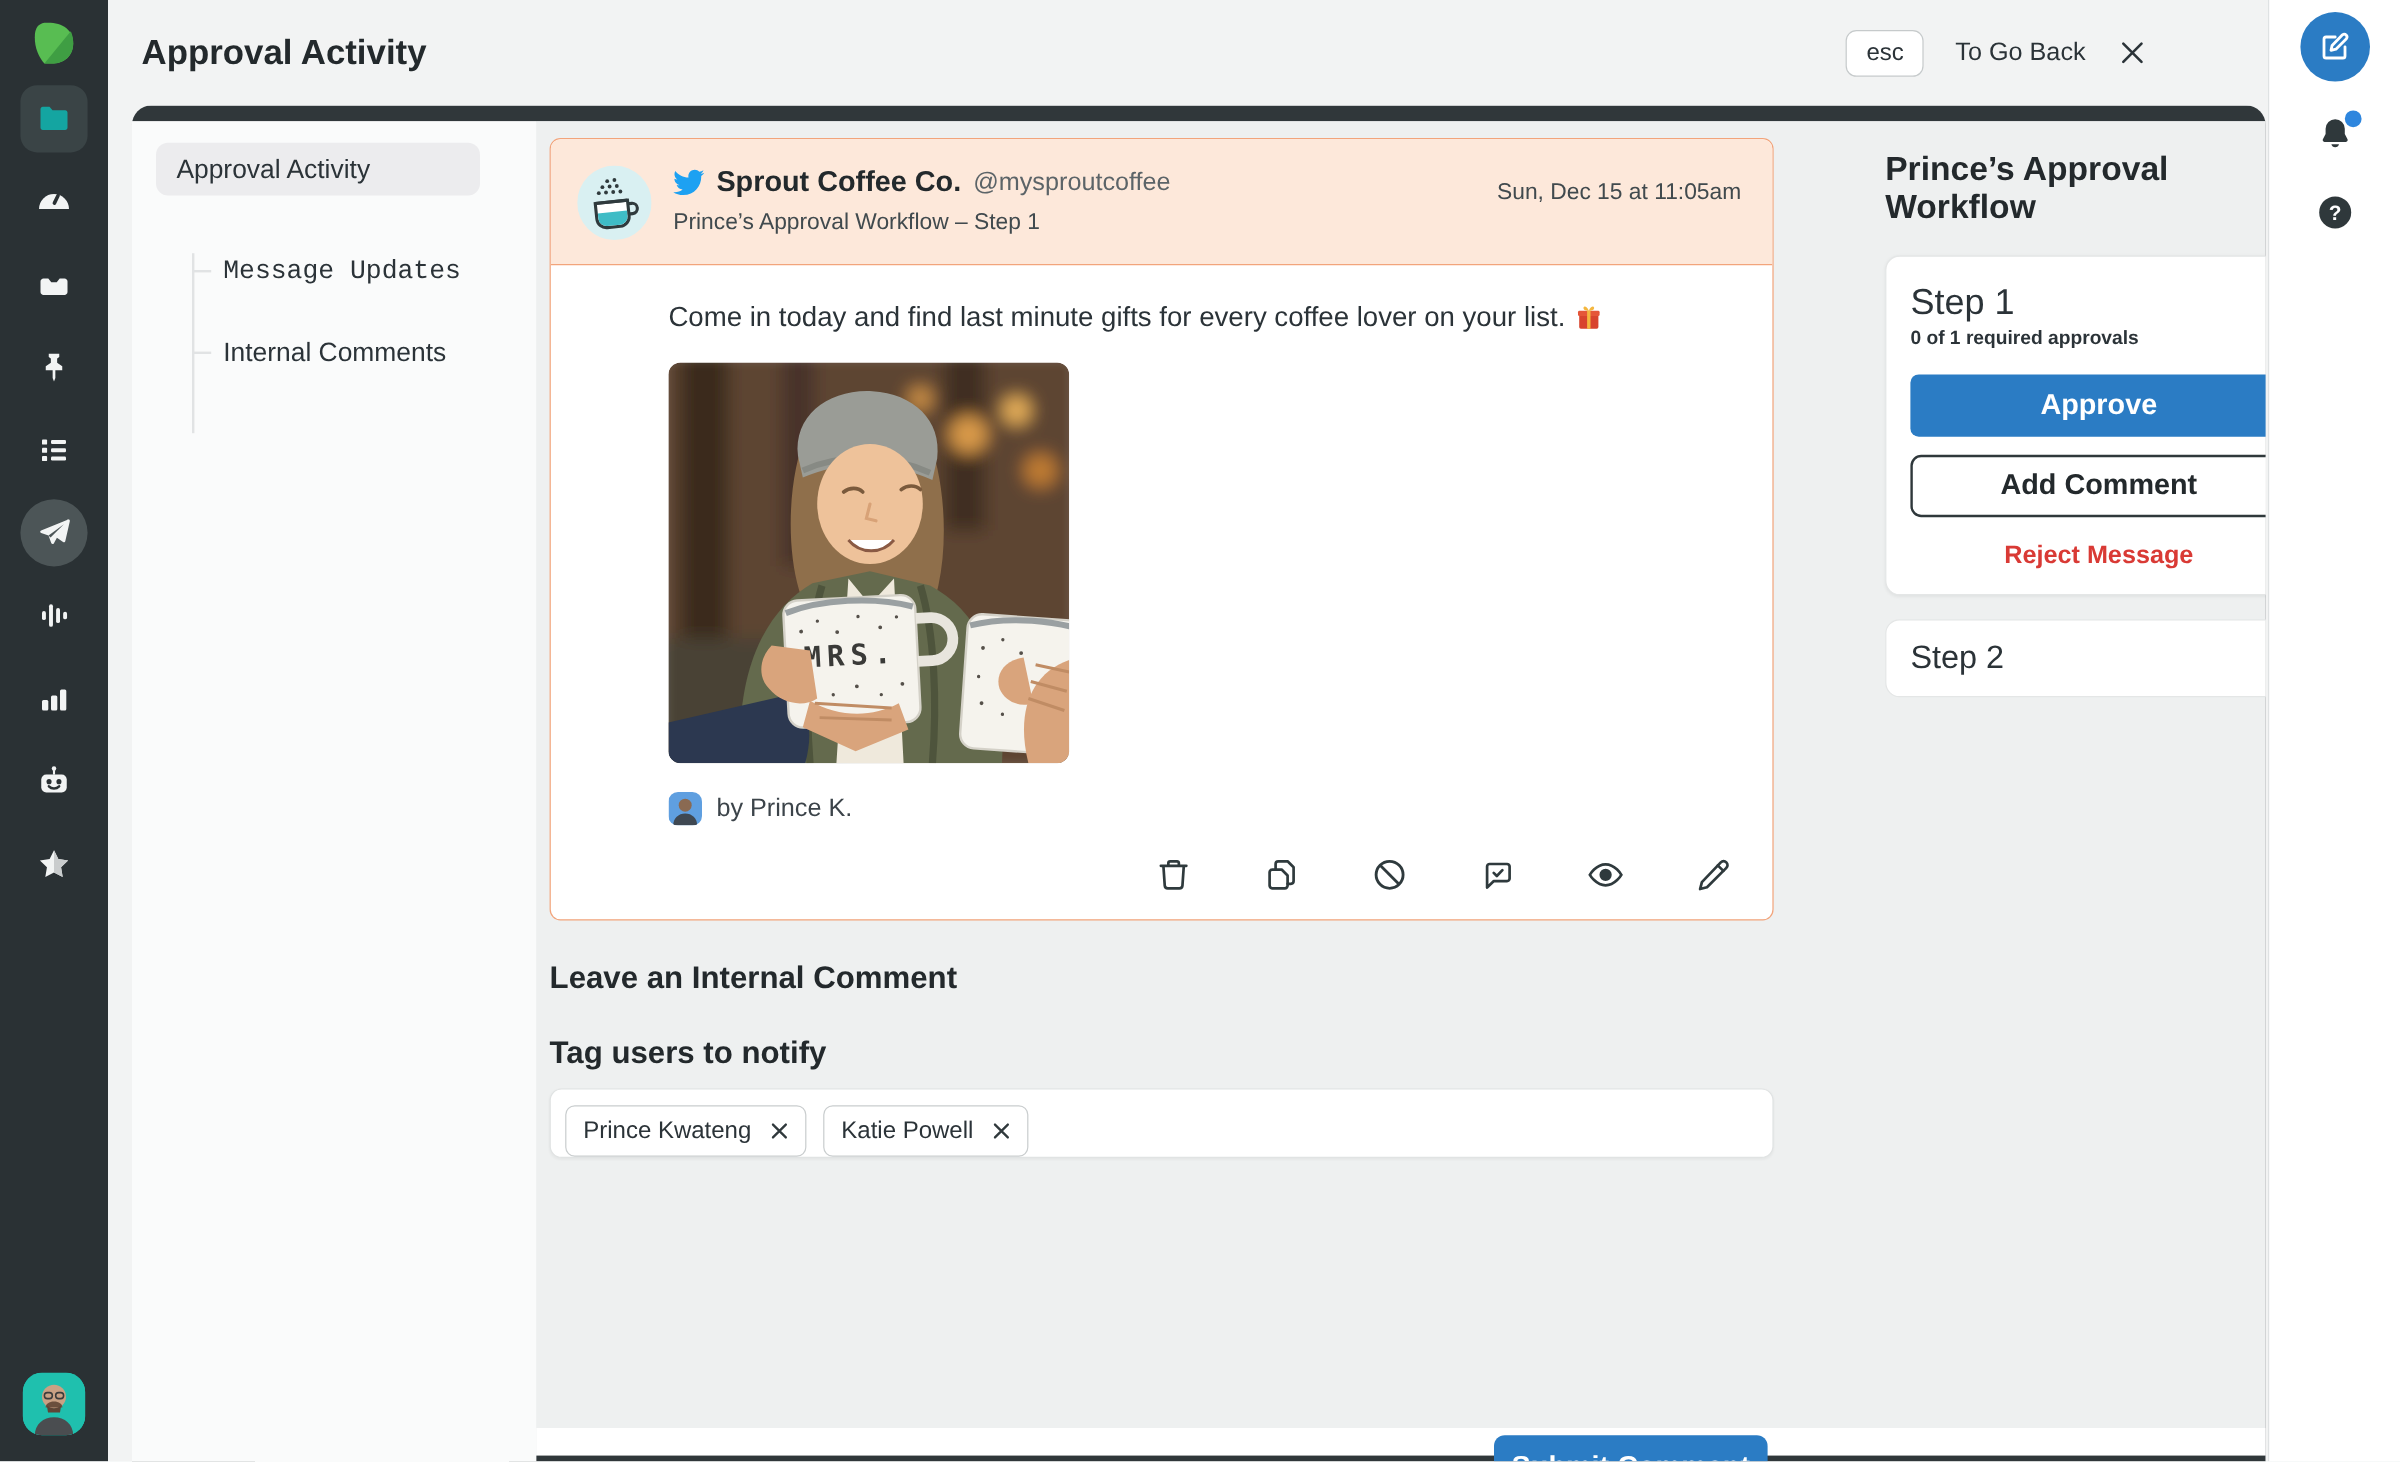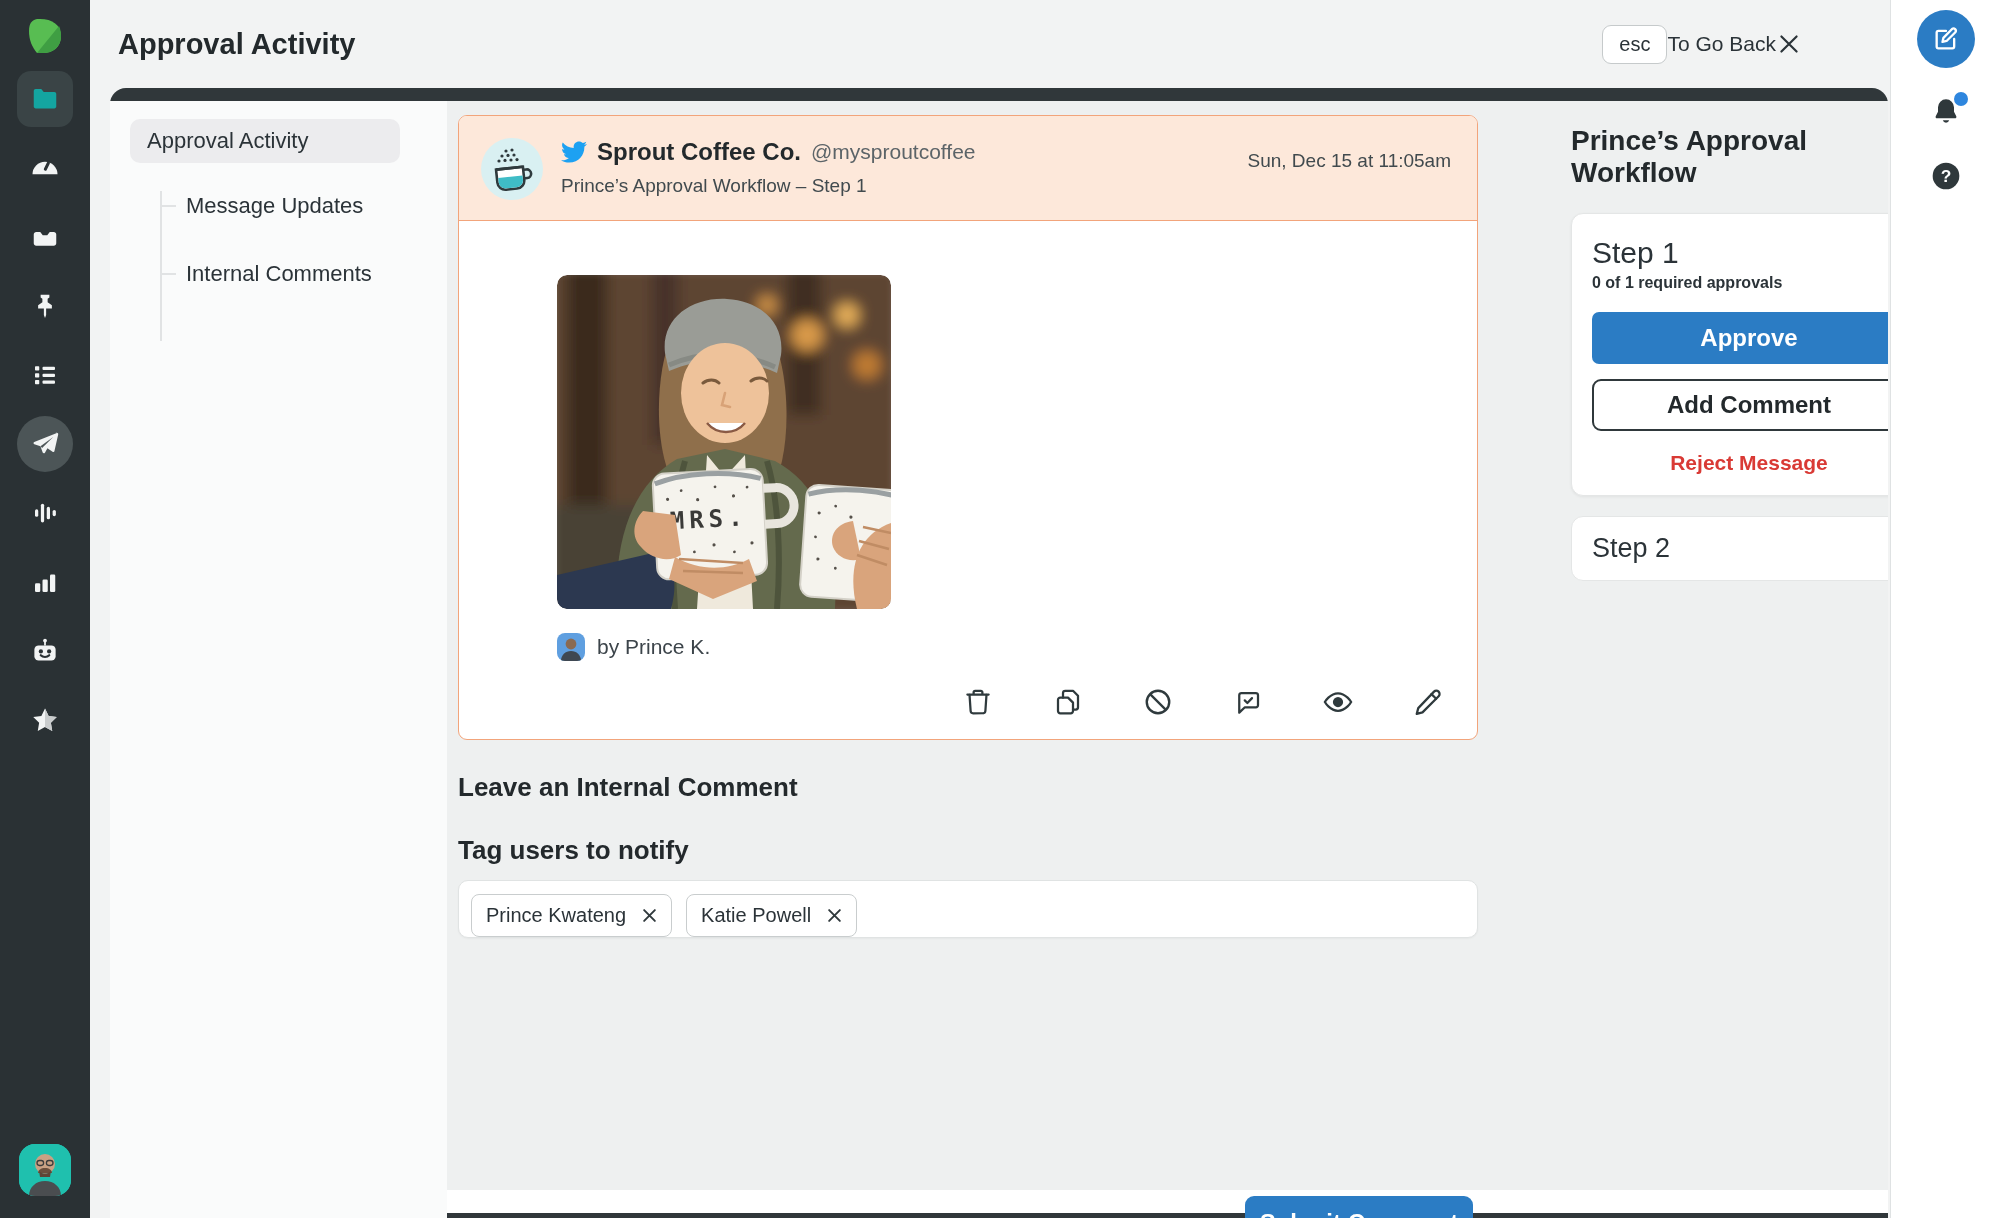--- a/index.html
+++ b/index.html
@@ -32,7 +32,7 @@
   .header { position:absolute; left:90px; top:0; width:1800px; height:88px; display:flex;
             align-items:center; background:#f2f3f3; z-index:10; }
   .page-title { margin-left:28px; font-size:29px; font-weight:bold; color:#23292c; }
-  .header-right { position:absolute; right:88px; display:flex; align-items:center; }
+  .header-right { position:absolute; right:100px; display:flex; align-items:center; gap:26px; }
   .esc-badge { background:#fff; border:1px solid #c6cacb; border-radius:9px; padding:7px 16px;
                font-size:20px; color:#2b3338; }
   .esc-hint { font-size:21px; color:#2b3338; }

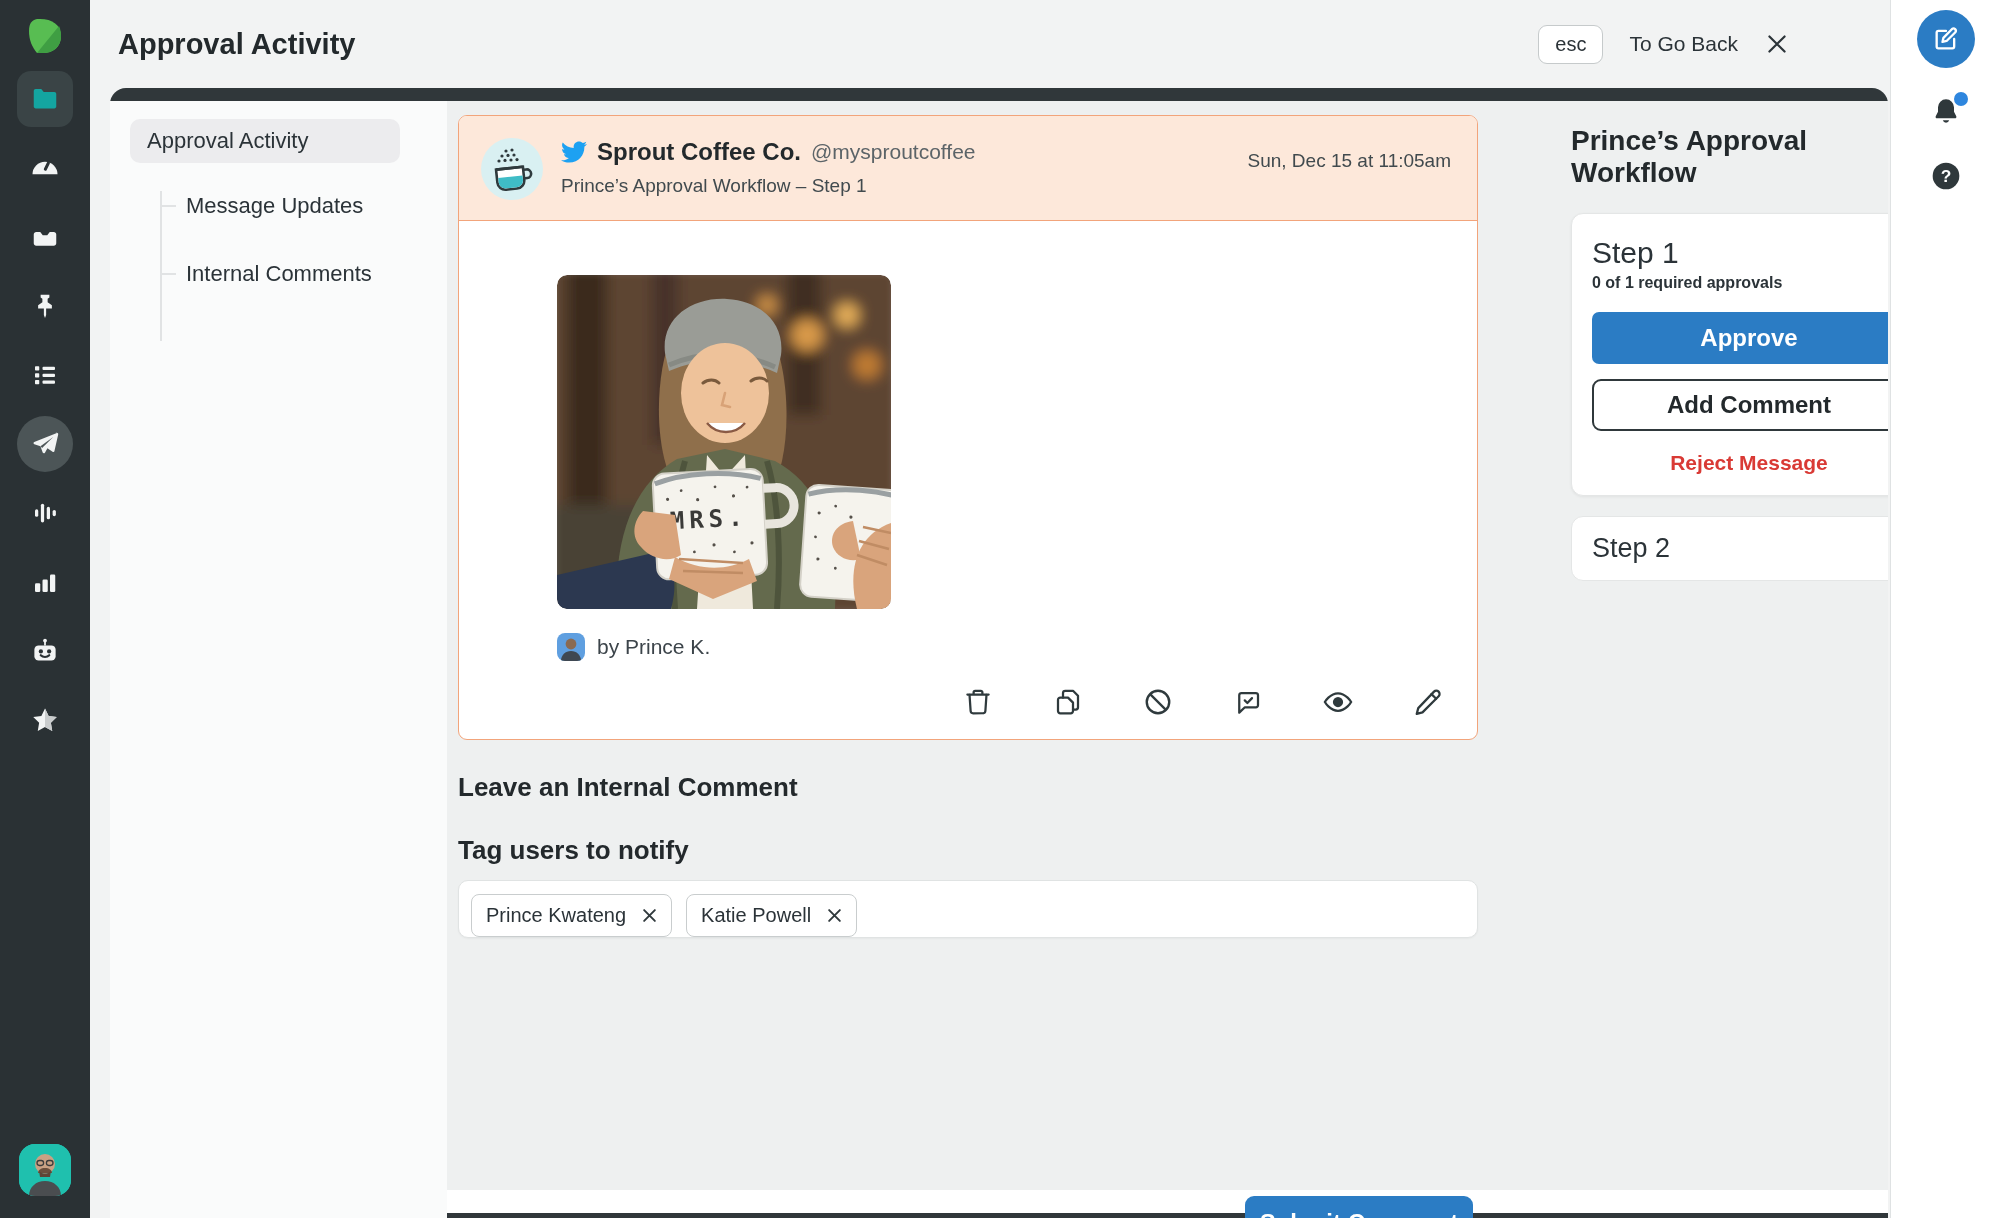--- a/index.html
+++ b/index.html
@@ -53,7 +53,7 @@
   .tree-item { position:relative; padding-left:26px; height:30px; display:flex; align-items:center;
                font-size:22px; color:#2b3338; cursor:pointer; }
   .tree-item .stub { position:absolute; left:0; top:14px; width:16px; height:2px; background:#e1e3e4; }
-  .tree-item.first { margin-top:28px; }
+  .tree-item.first { margin-top:48px;font-family:Liberation Mono, monospace; }
   .tree-item.second { margin-top:38px; }
 
   

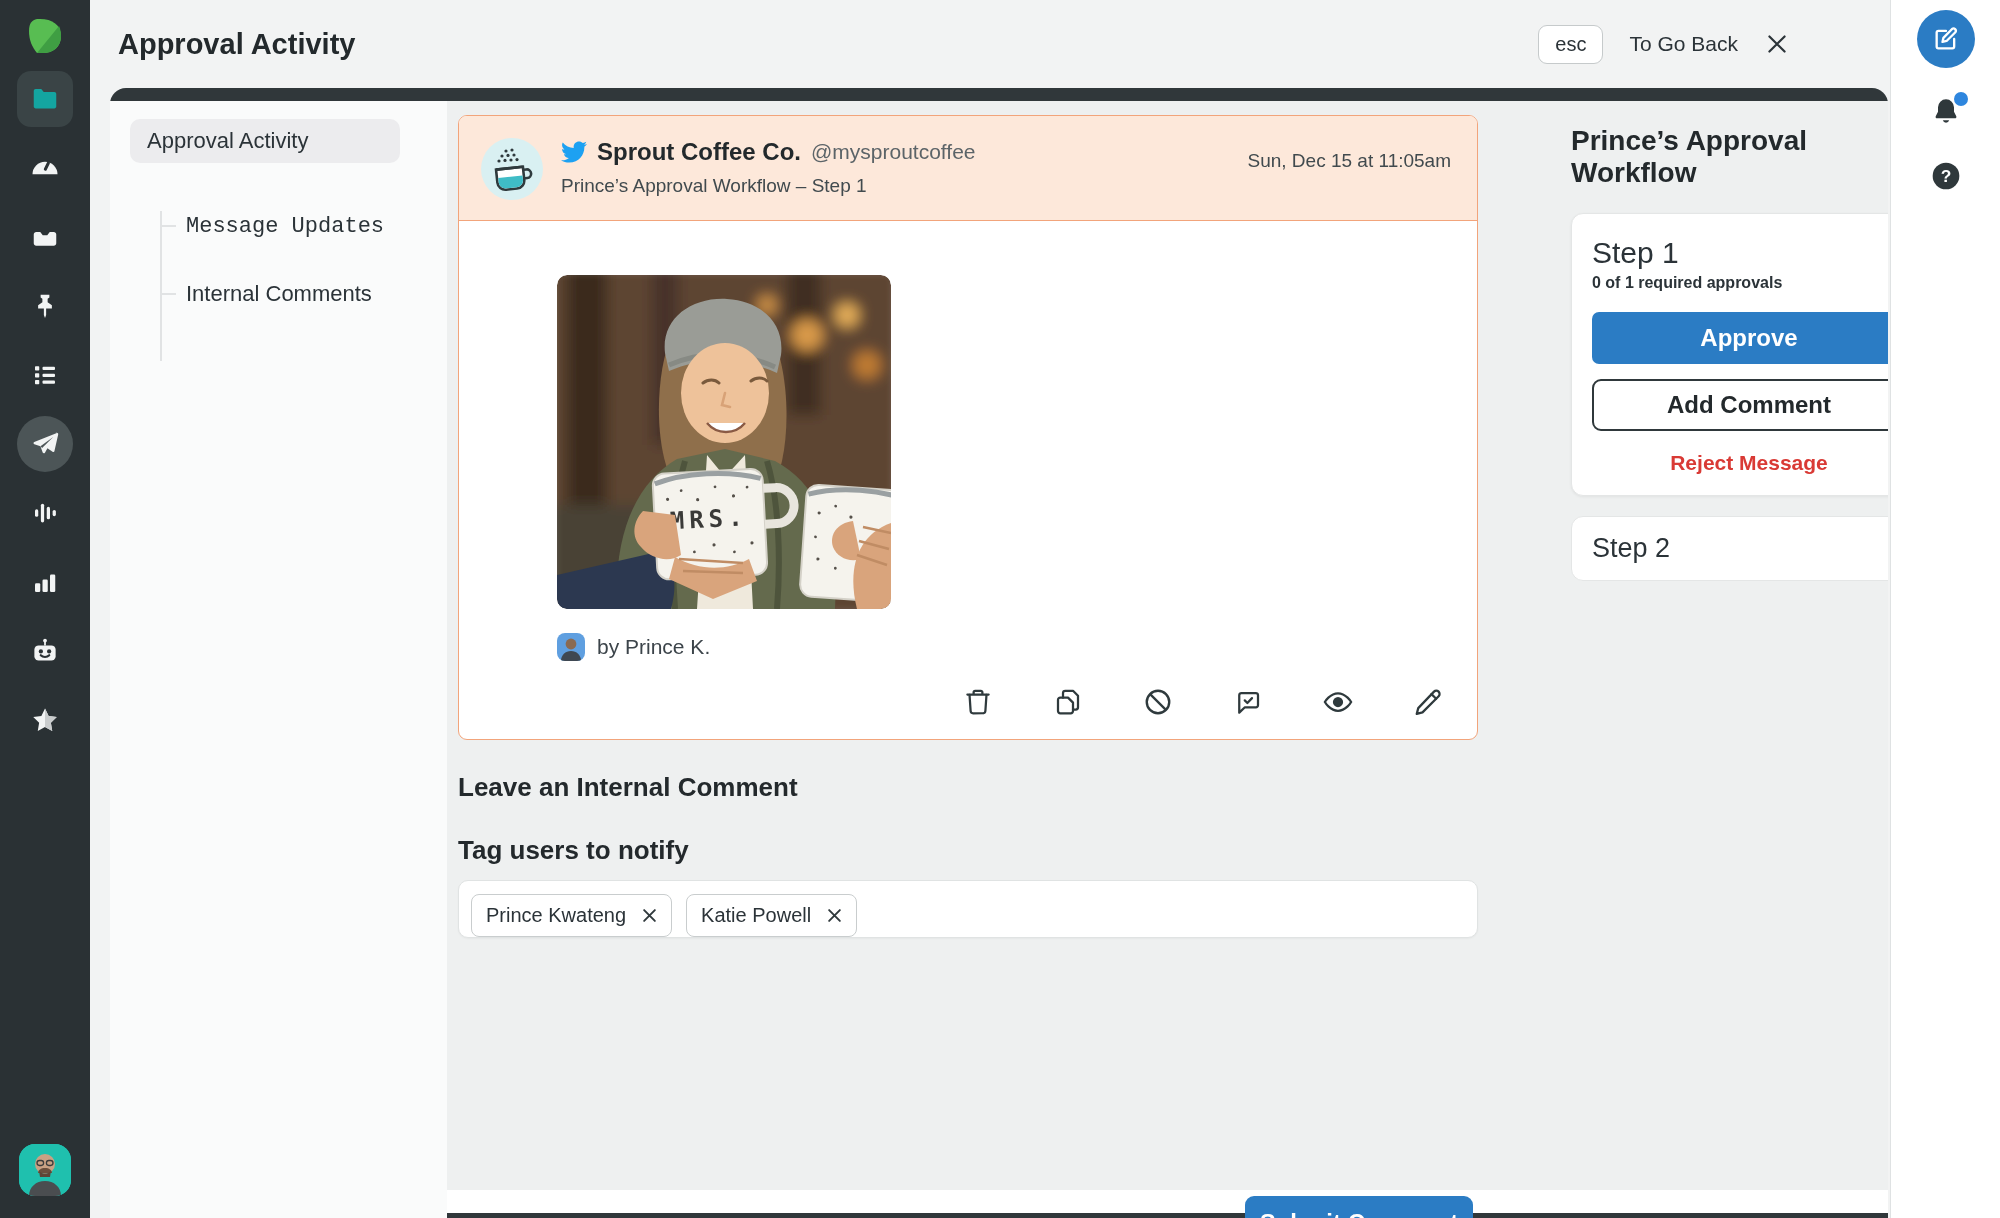--- a/index.html
+++ b/index.html
@@ -315,6 +315,15 @@
             </div>
 
             <div class="msg-body">
+              <p class="msg-text">
+                <span>Come in today and find last minute gifts for every coffee lover on your list.</span>
+                <svg width="24" height="24" viewBox="0 0 24 24">
+                  <rect x="4" y="9" width="16" height="12" rx="1.4" fill="#d8442e"></rect>
+                  <rect x="3" y="6" width="18" height="4.4" rx="1.2" fill="#e55639"></rect>
+                  <rect x="10.6" y="6" width="2.8" height="15" fill="#f4b73f"></rect>
+                  <path d="M12 6C9 6 7.2 4.8 7.6 3.2 8 1.8 10.6 2.2 12 6zM12 6c3 0 4.8-1.2 4.4-2.8C16 1.8 13.4 2.2 12 6z" fill="#f4b73f"></path>
+                </svg>
+              </p>
 
               <svg class="photo" viewBox="0 0 334 334">
                 <defs>

